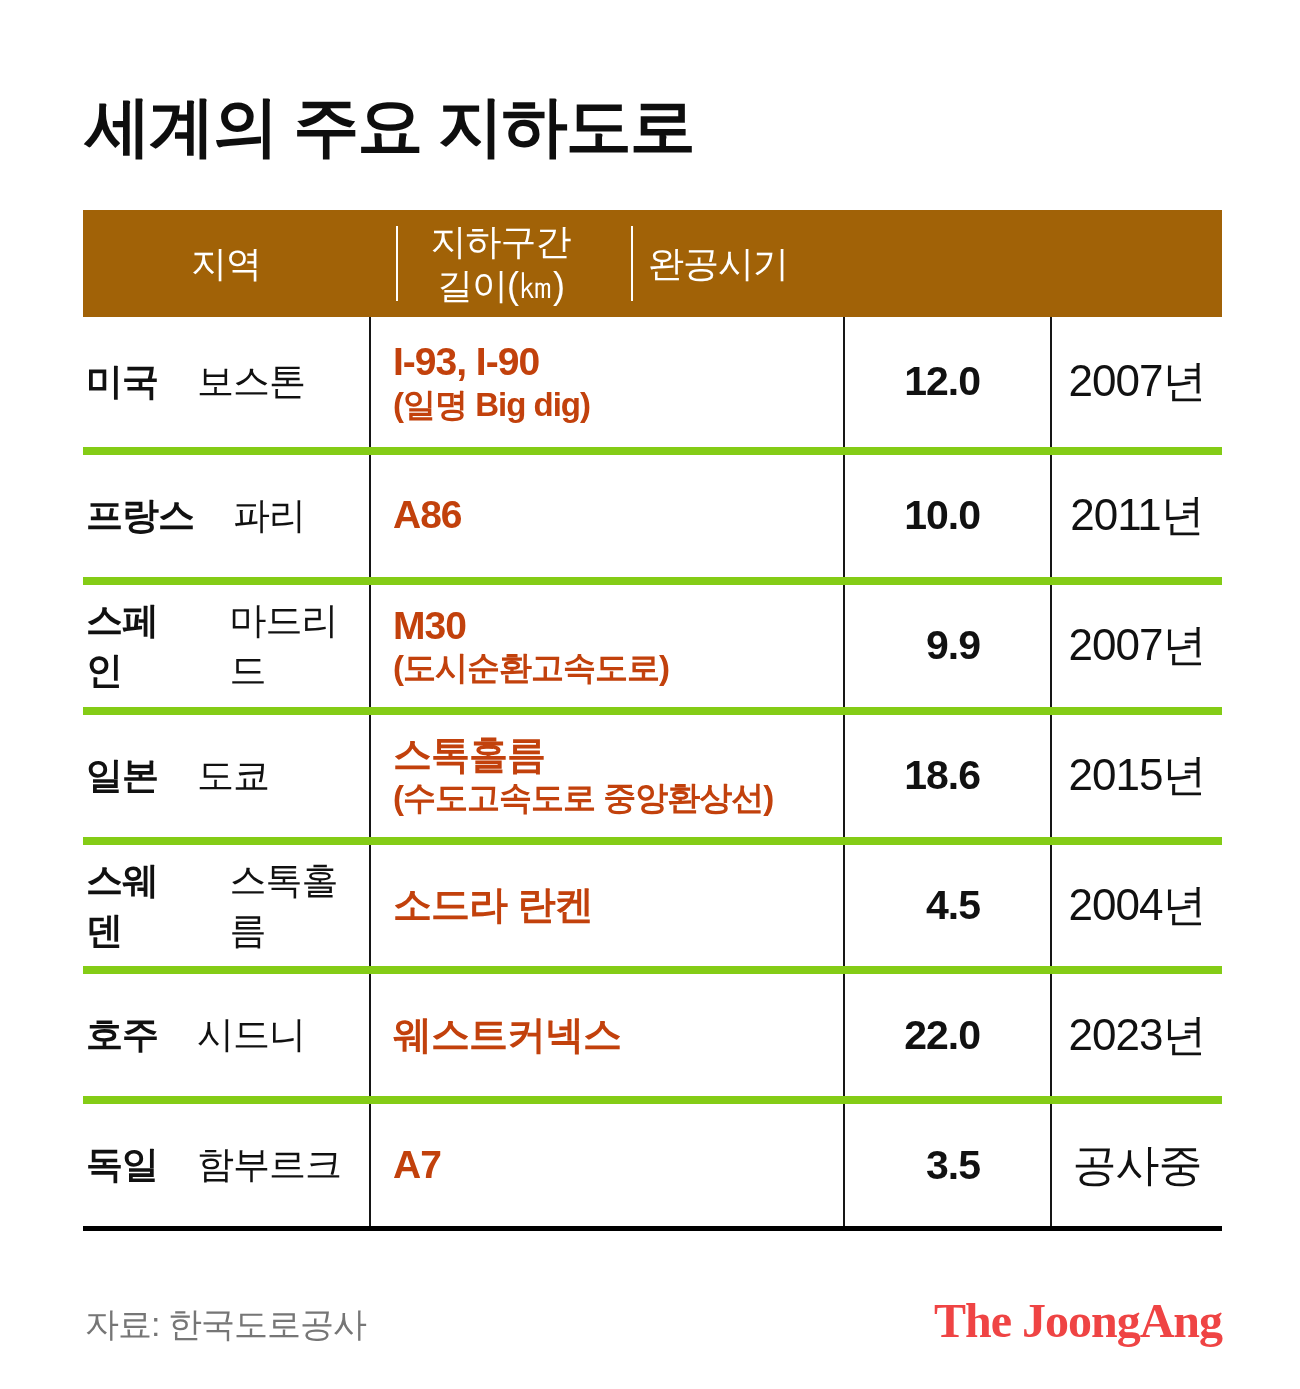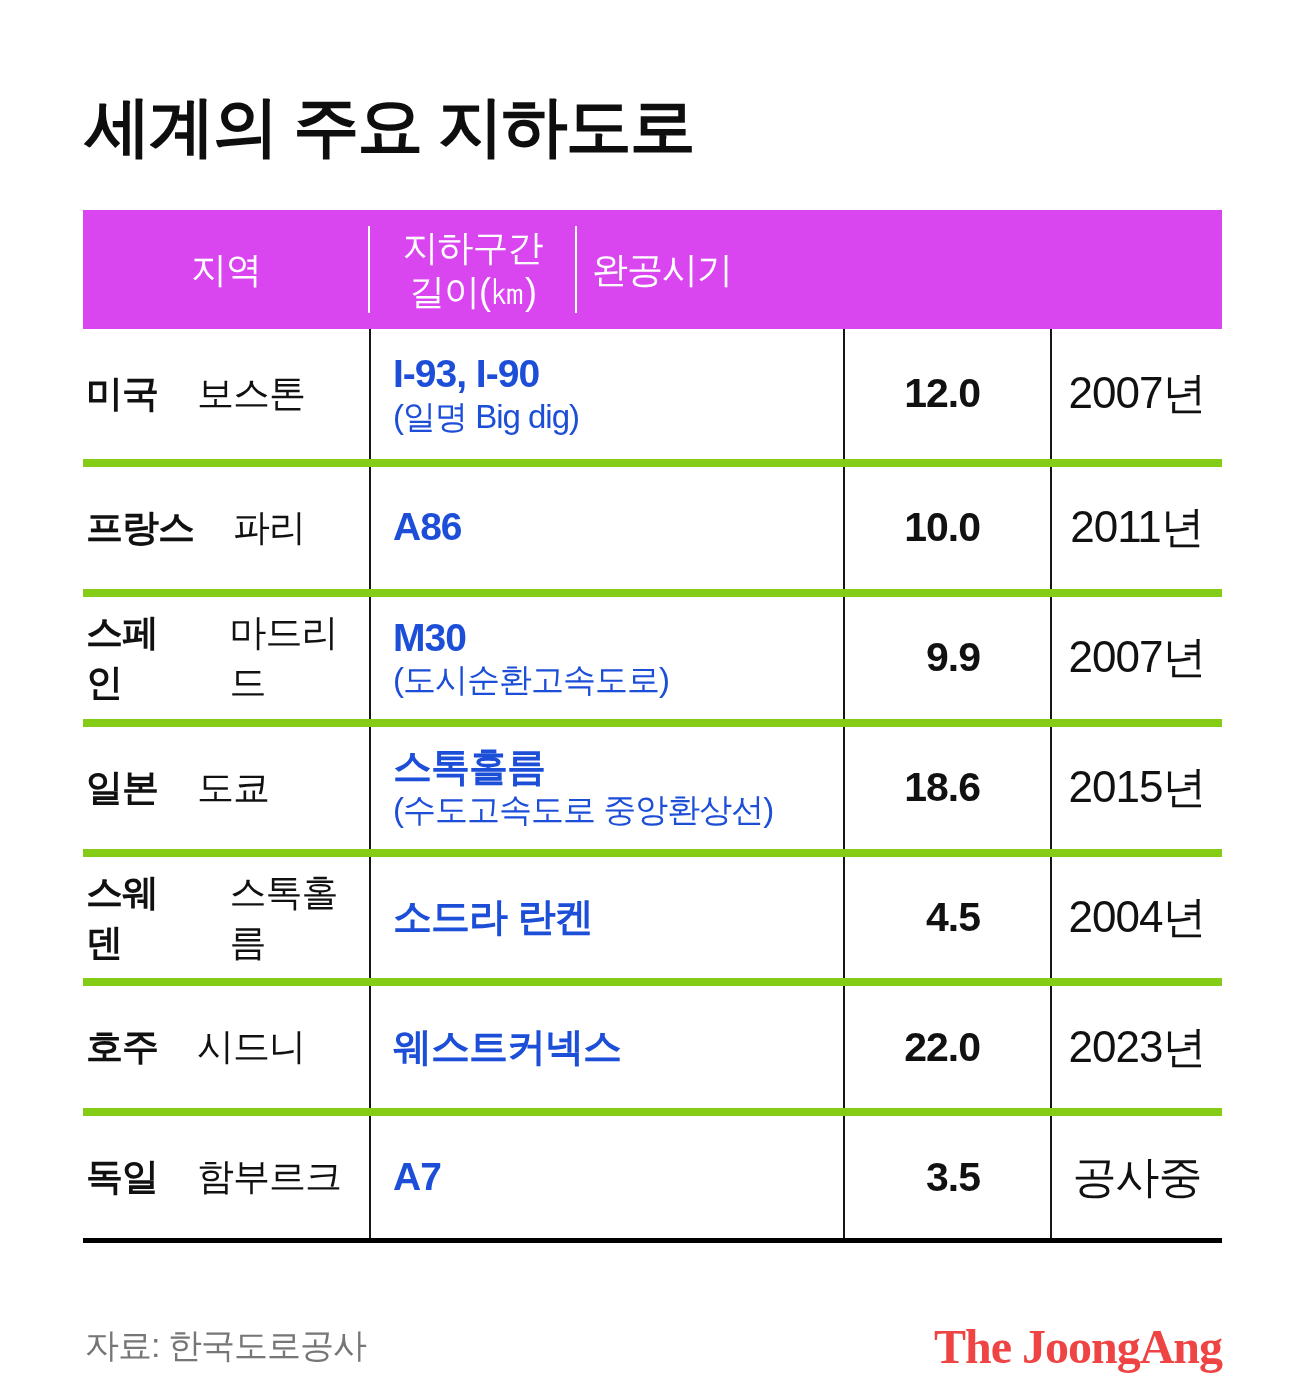--- a/index.html
+++ b/index.html
@@ -21,8 +21,8 @@
     position:absolute; left:83px; top:210px; width:1139px;
   }
   .thead {
-    display:flex; height:119px;
-    background:#d946ef; color:#ffffff;
+    display:flex; height:107px;
+    background:#a16207; color:#ffffff;gap:28px;
   }
   .thead .hcell {
     position:relative;

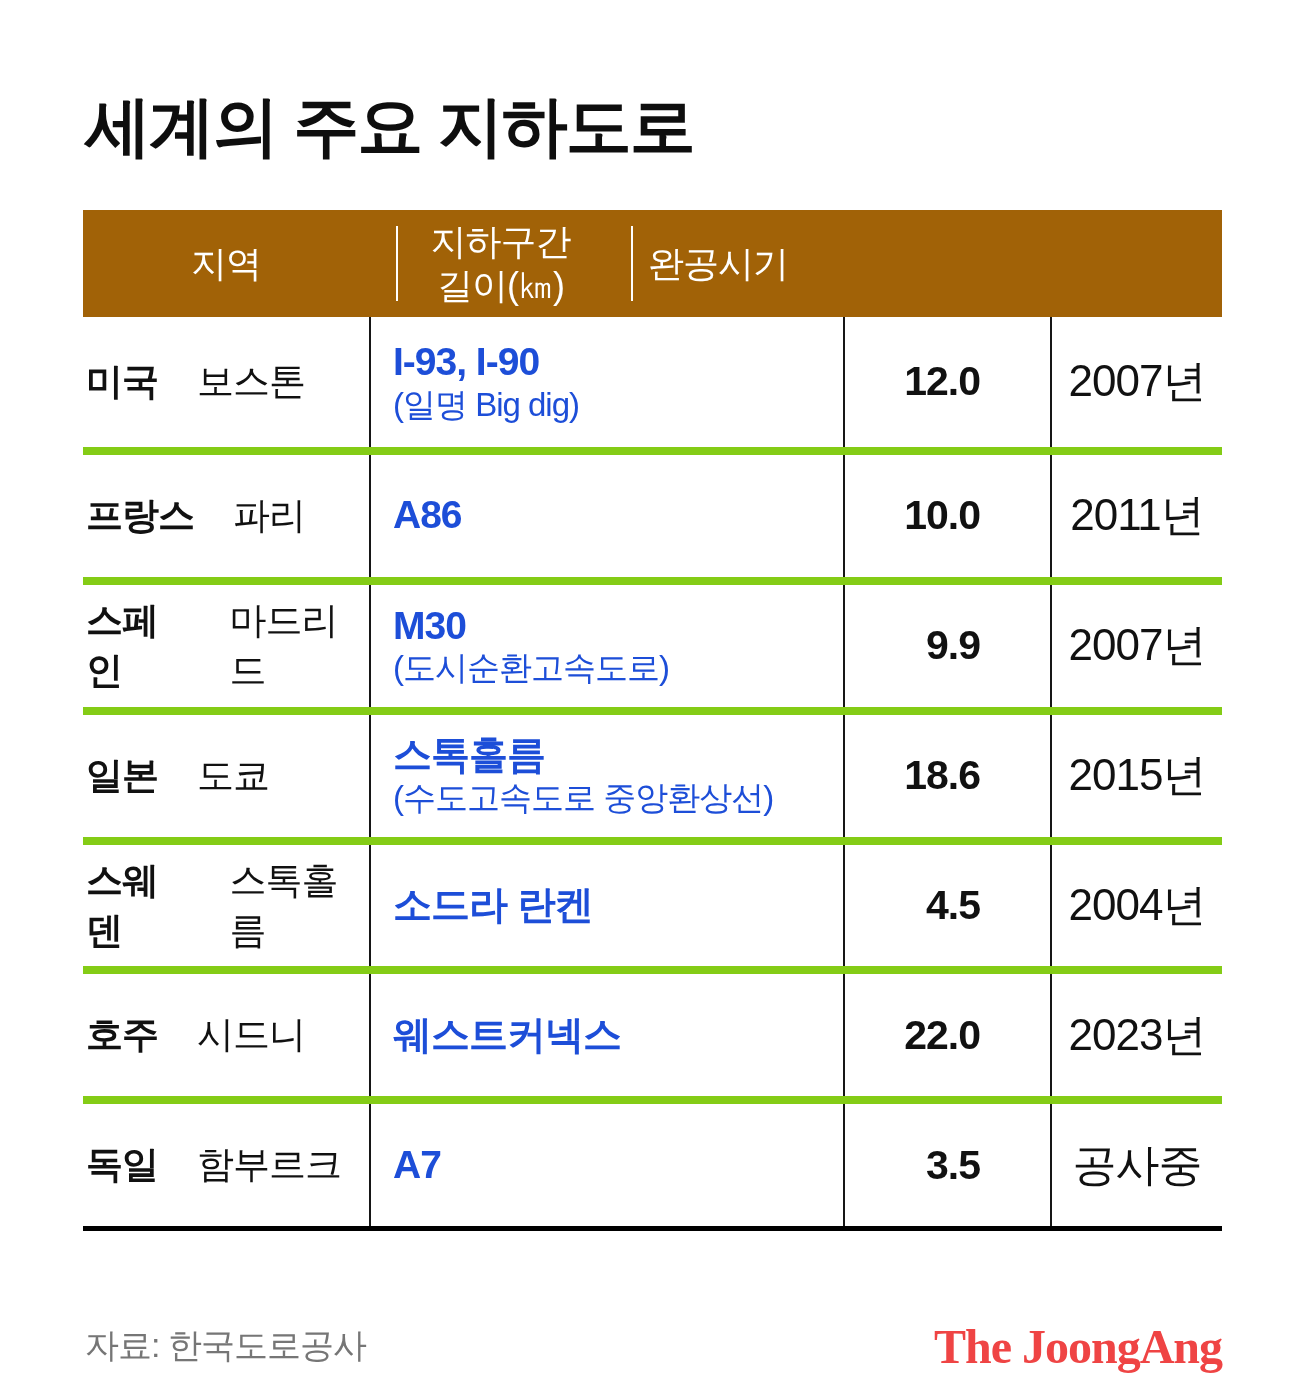--- a/index.html
+++ b/index.html
@@ -53,7 +53,7 @@
   .city { font-weight:400; margin-left:10px; }
   .cell-road {
     flex-direction:column; align-items:flex-start; justify-content:center;
-    padding-left:22px; color:#1d4ed8; letter-spacing:-1px;
+    padding-left:22px; color:#c2410c; letter-spacing:-1px;
   }
   .road-name { font-size:39px; font-weight:700; line-height:1.15; }
   .road-sub  { font-size:33px; font-weight:400; line-height:1.2; }

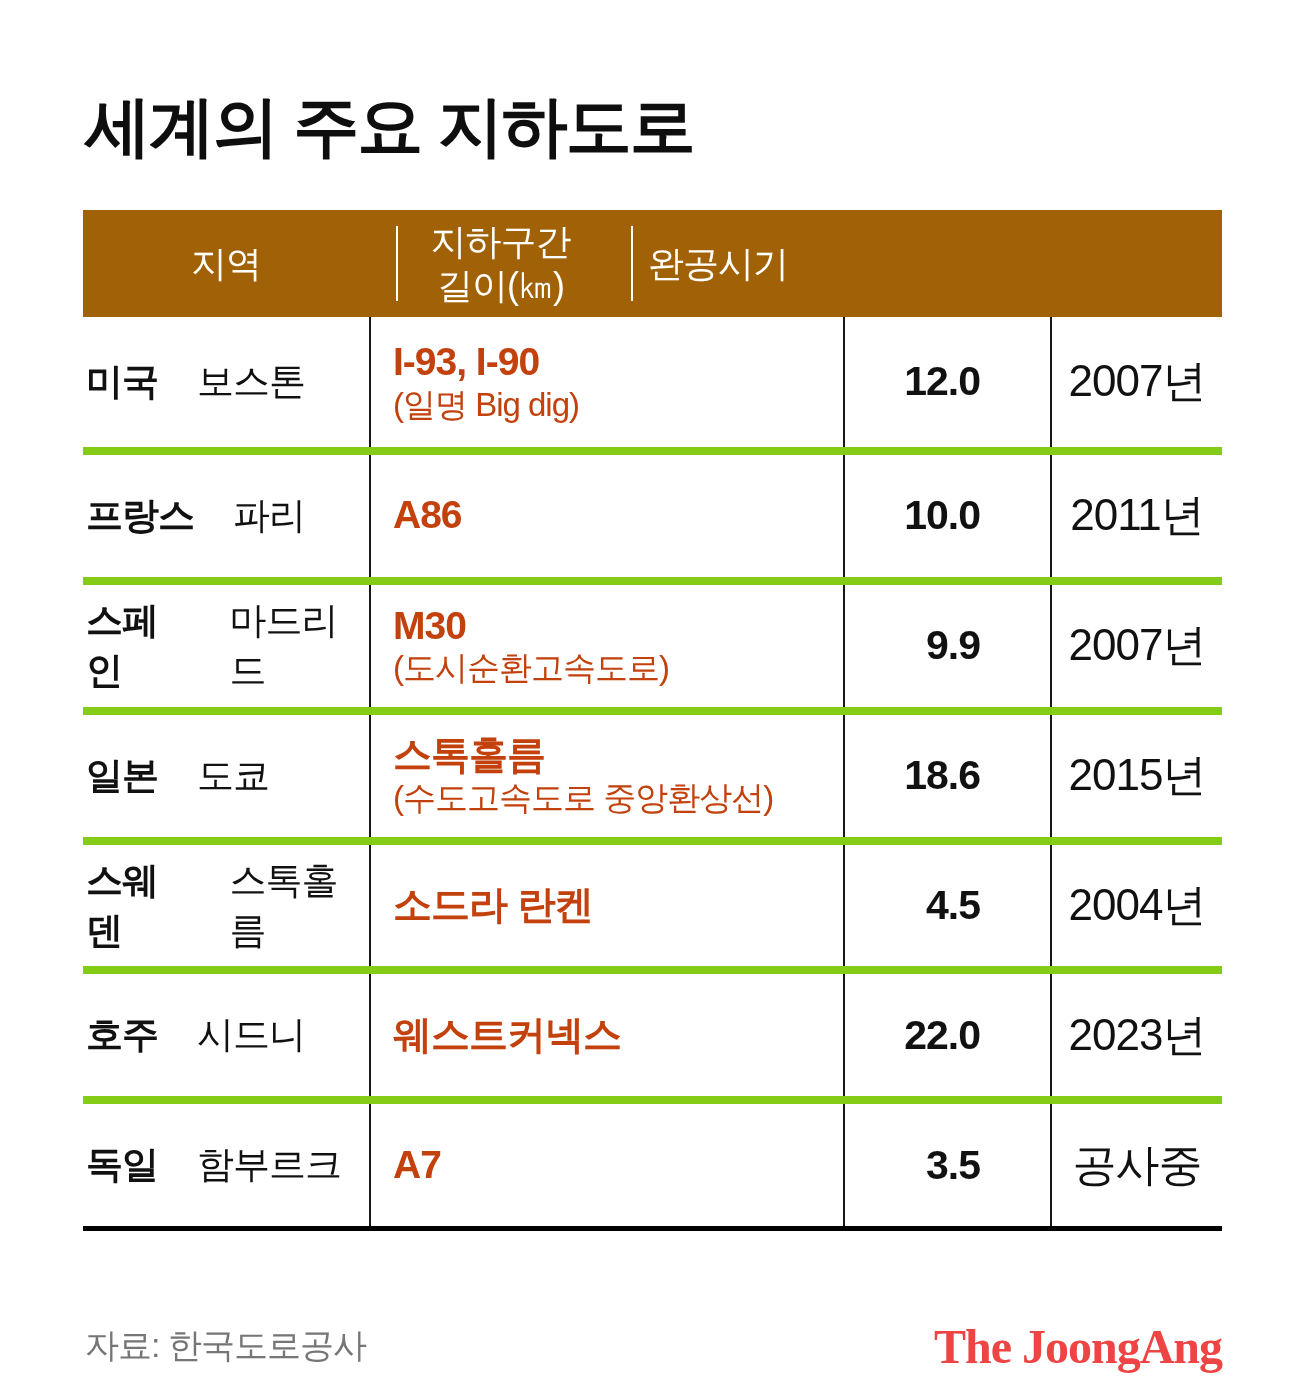--- a/index.html
+++ b/index.html
@@ -56,7 +56,7 @@
     padding-left:22px; color:#c2410c; letter-spacing:-1px;
   }
   .road-name { font-size:39px; font-weight:700; line-height:1.15; }
-  .road-sub  { font-size:33px; font-weight:400; line-height:1.2; }
+  .road-sub  { font-size:33px; font-weight:700; line-height:1.2; }
   .road-sub:empty { display:none; }
   .cell-length {
     justify-content:flex-end; padding-right:70px;

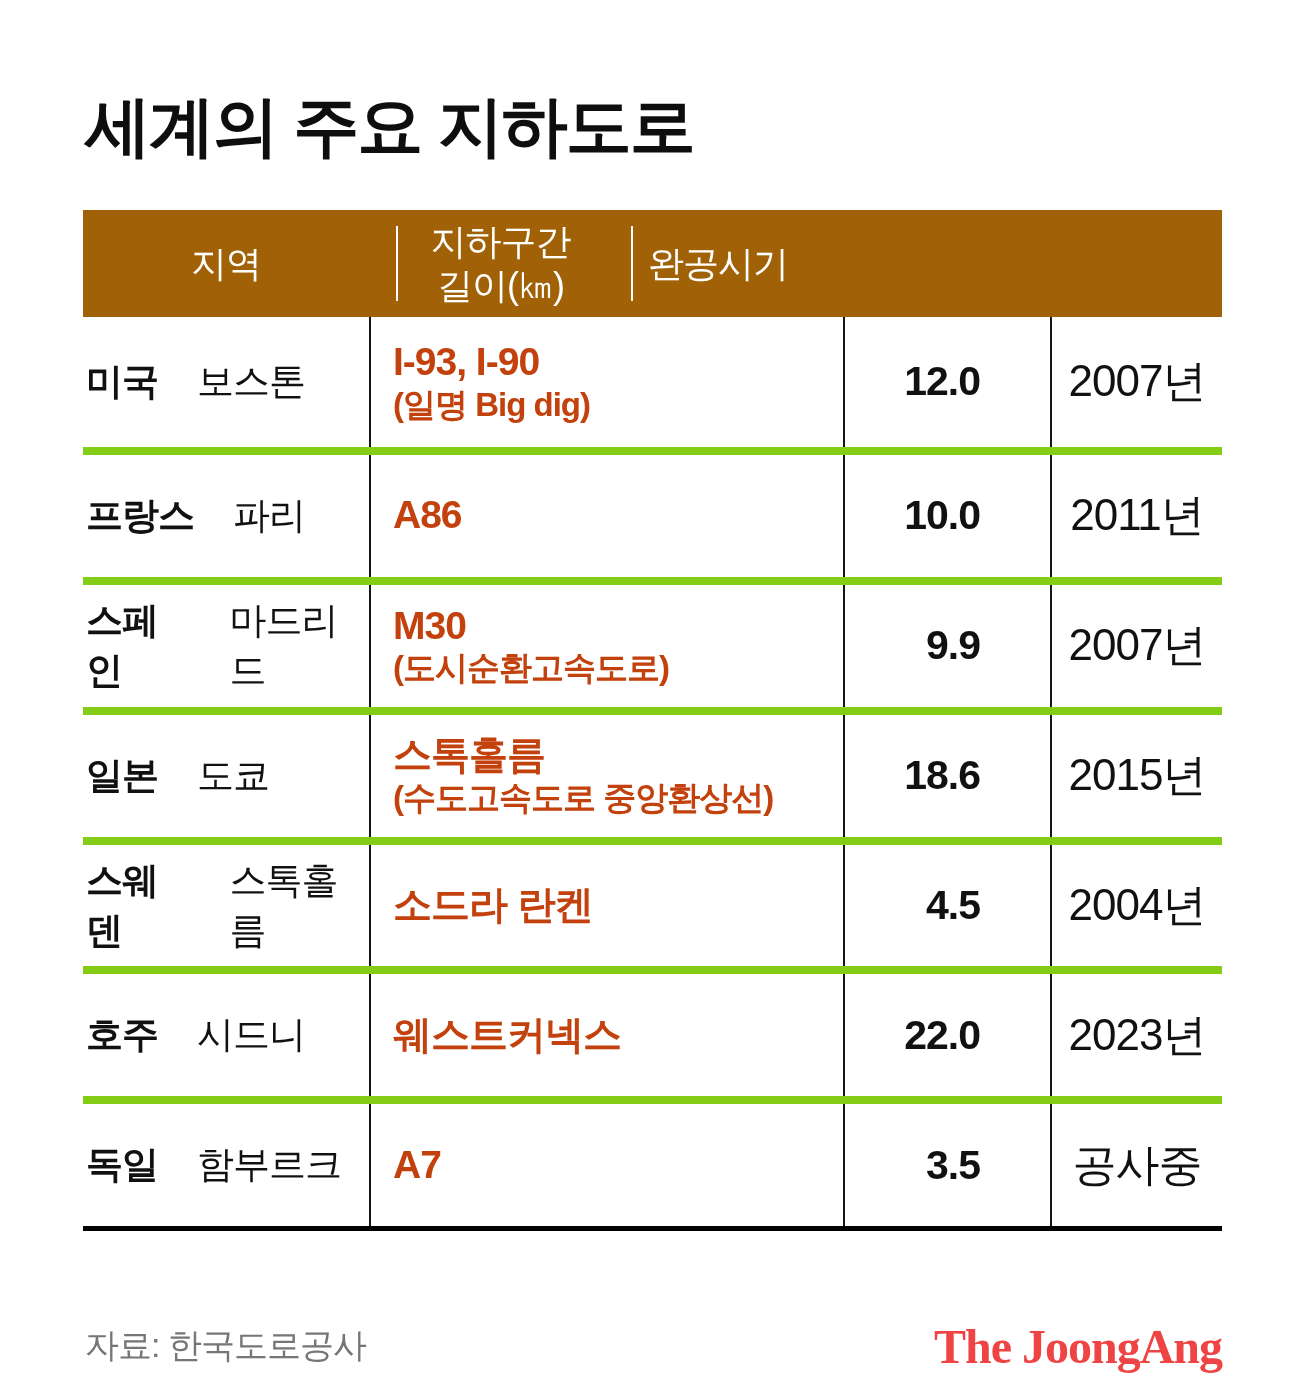--- a/index.html
+++ b/index.html
@@ -68,7 +68,7 @@
   }
   .footer {
     position:absolute; left:85px; top:1288px; width:1137px; height:60px;
-    display:flex; justify-content:space-between; align-items:center;margin-top:28px;
+    display:flex; justify-content:space-between; align-items:flex-end;
   }
   .source { font-size:34px; color:#767676; letter-spacing:-1px; }
   .logo {

